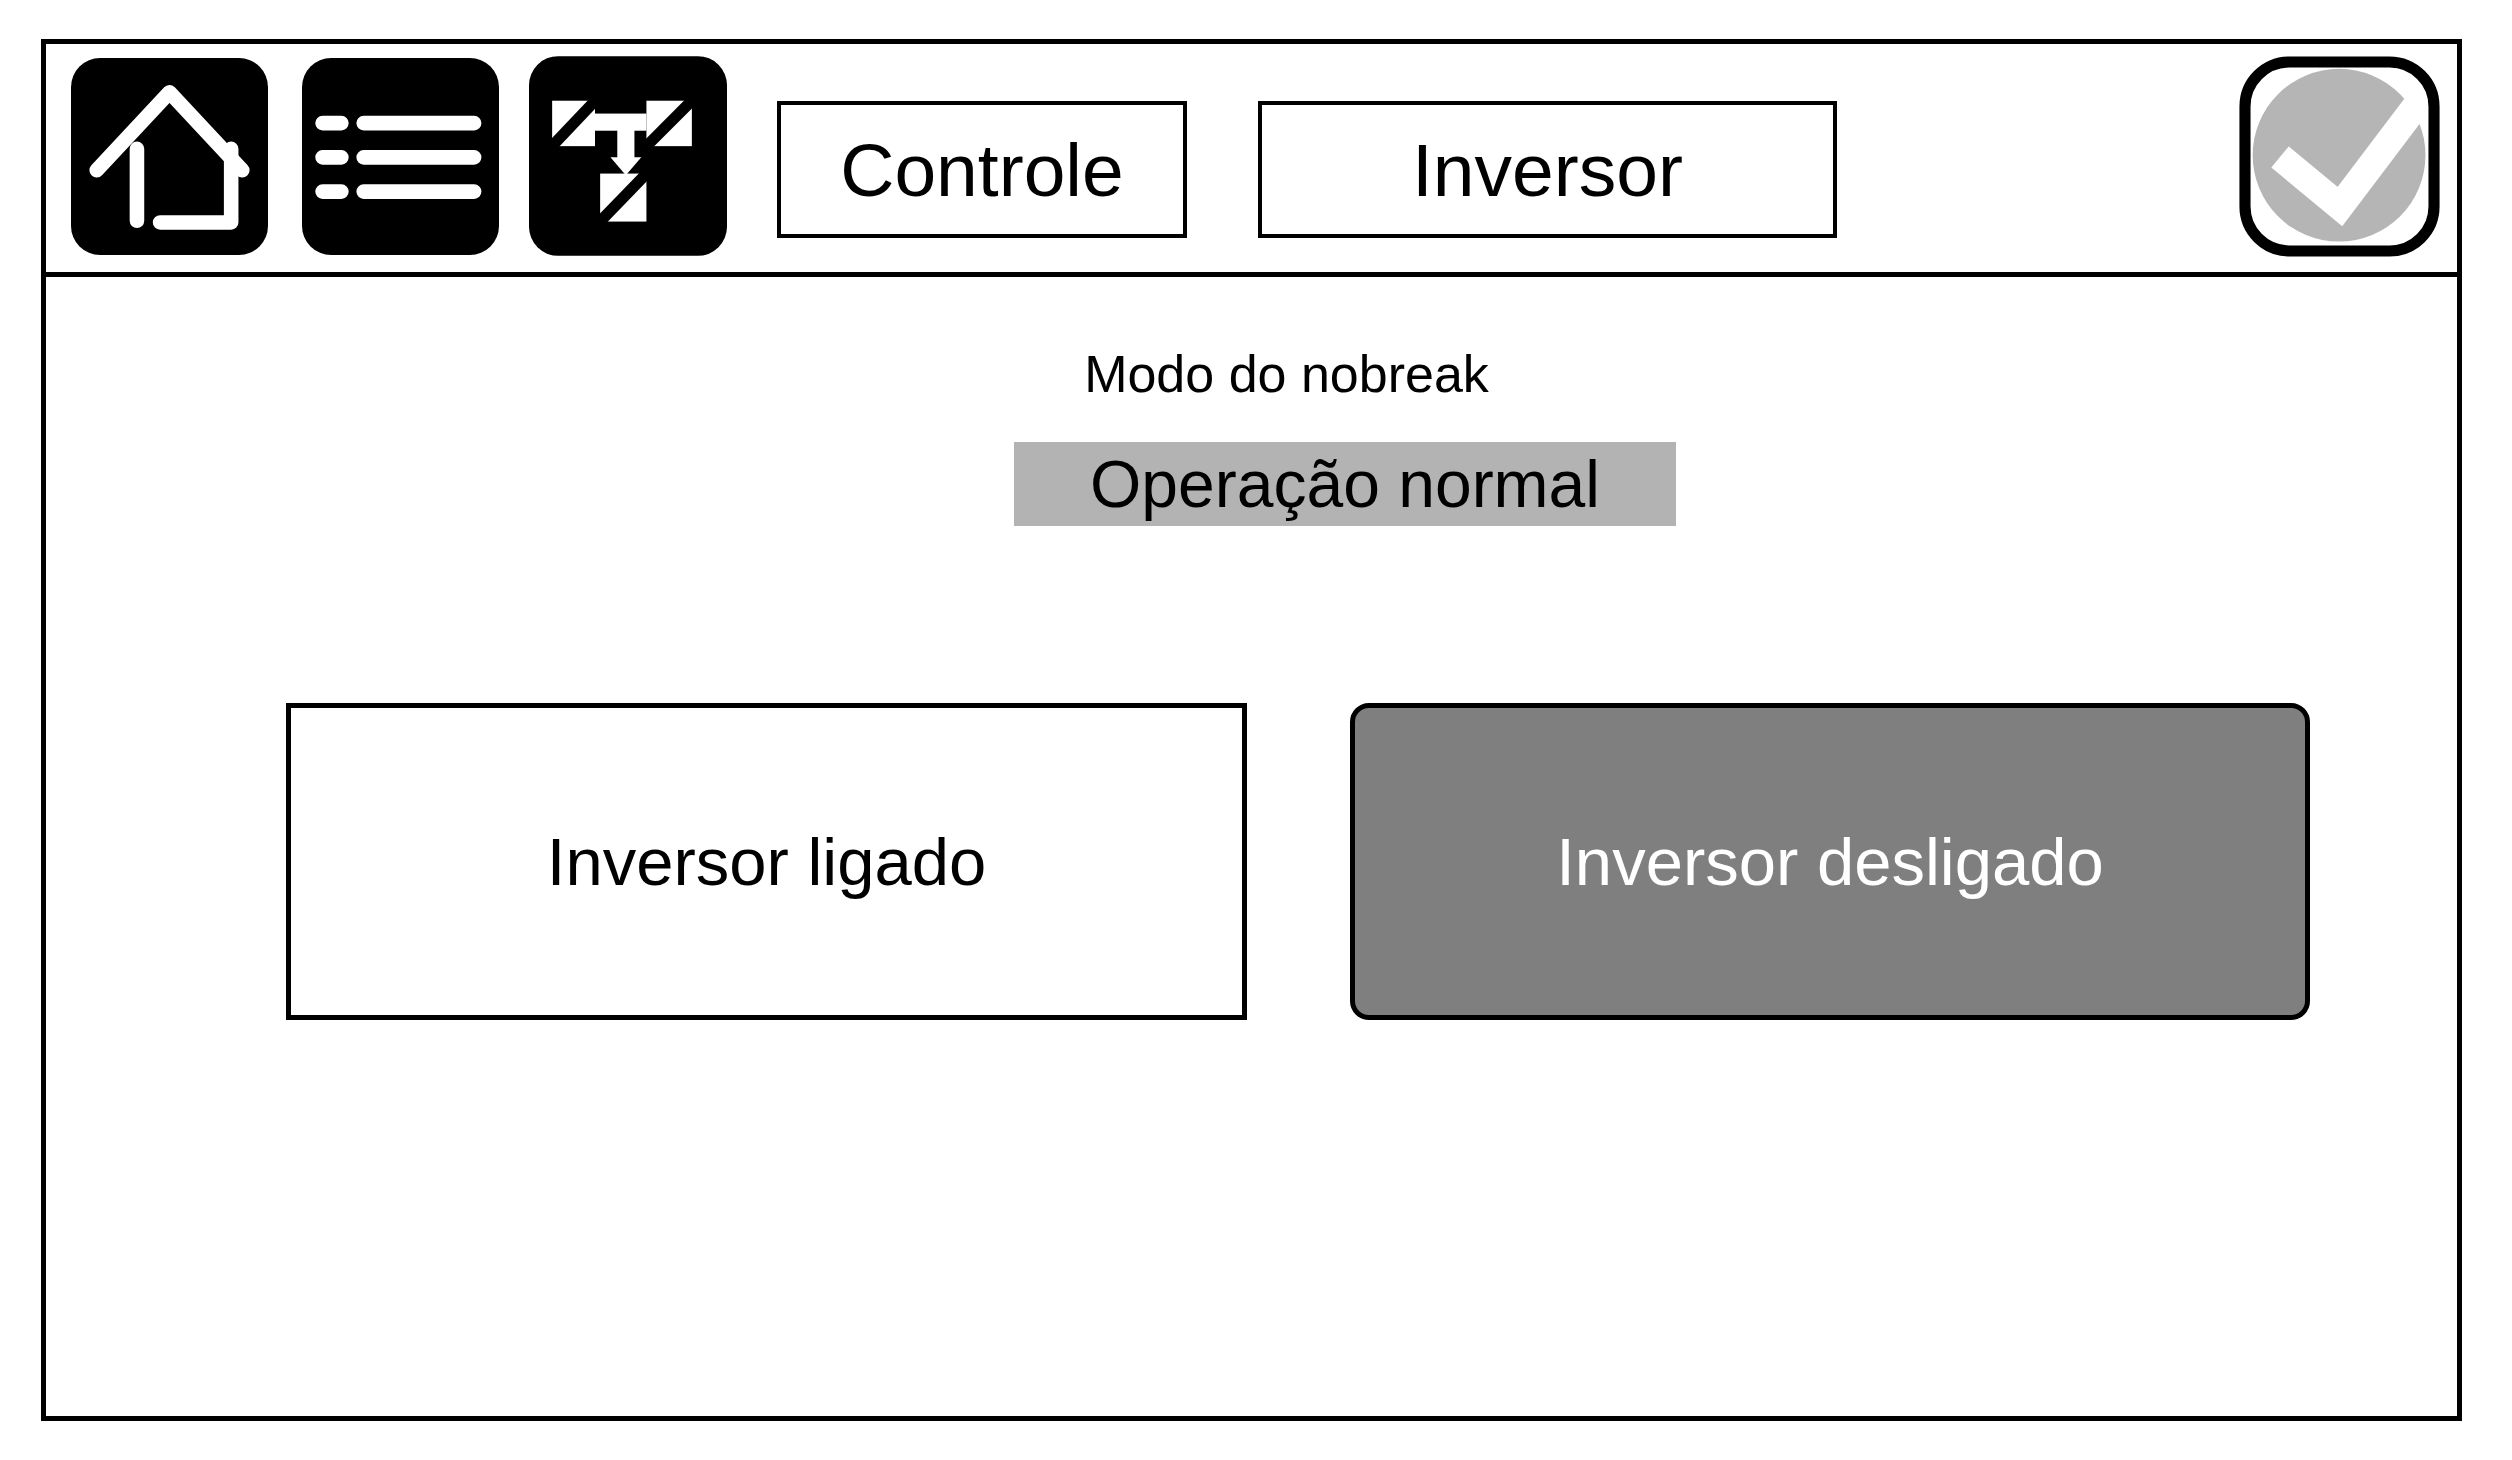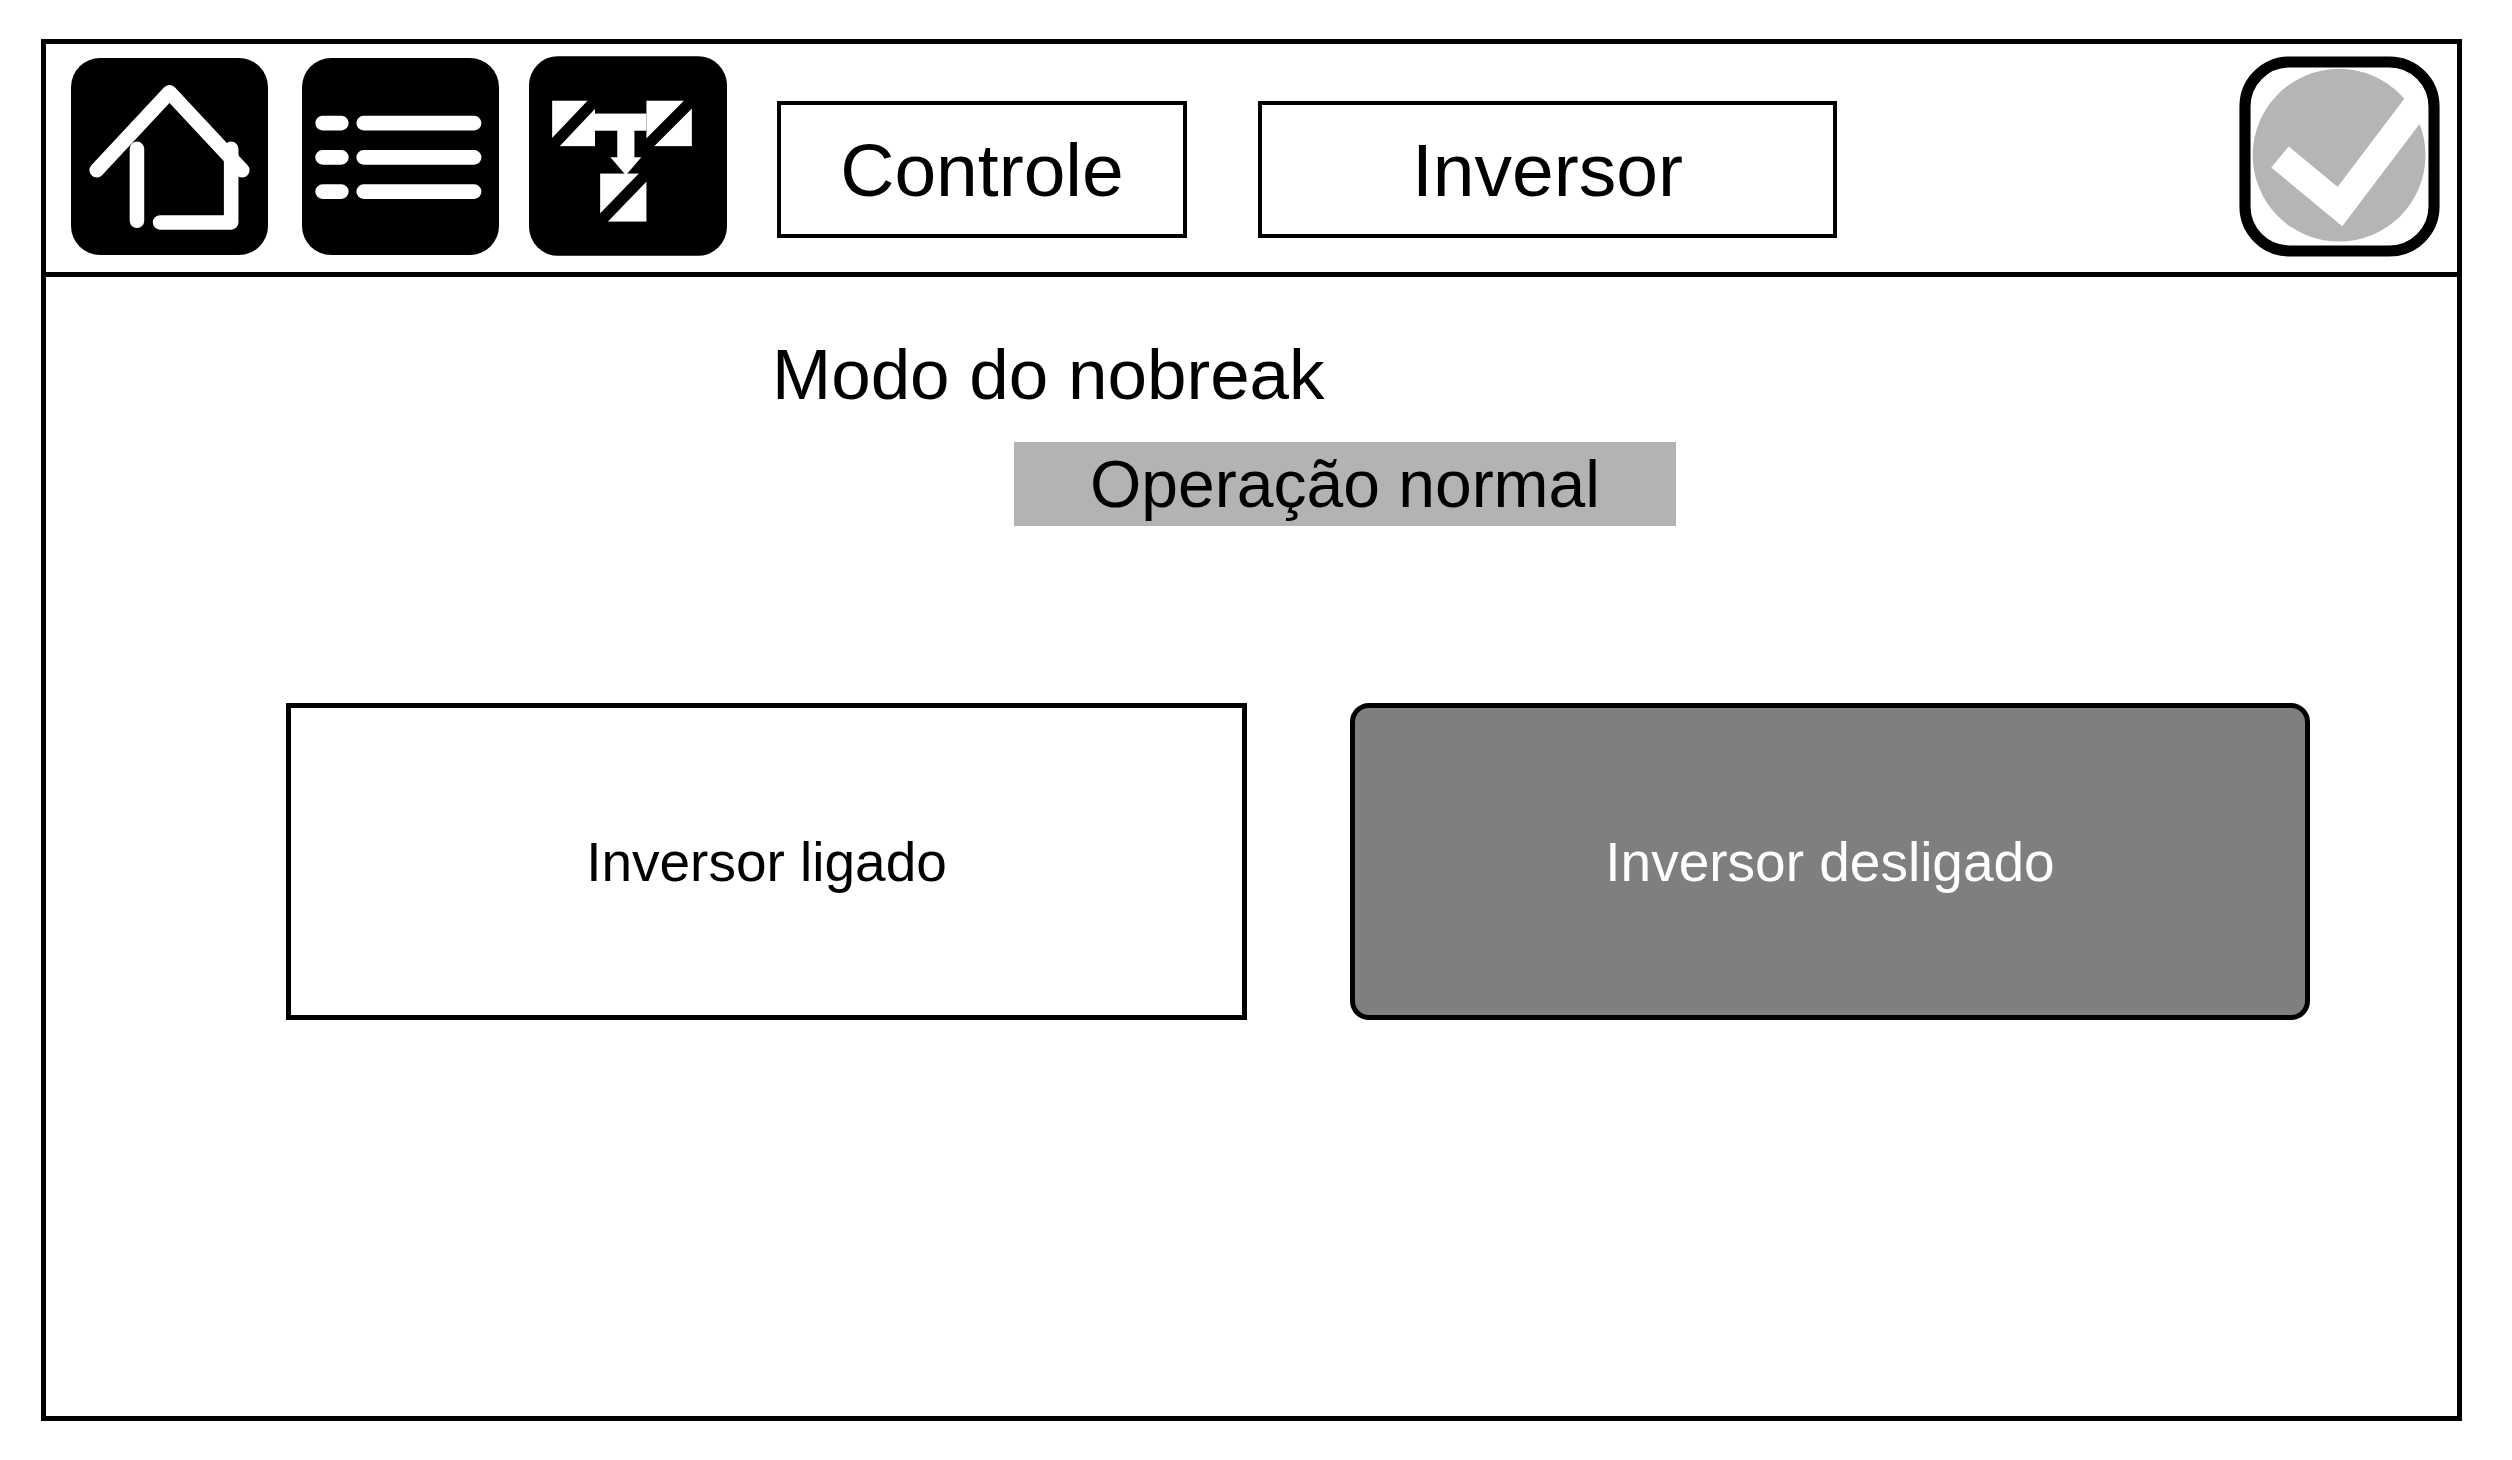--- a/index.html
+++ b/index.html
@@ -78,9 +78,9 @@
     width: 1029px;
     height: 79px;
     line-height: 79px;
-    text-align: left;
+    text-align: center;
     color: #000000;
-    font-size: 71px;
+    font-size: 52px;
     white-space: nowrap;
   }
   .mode-status {

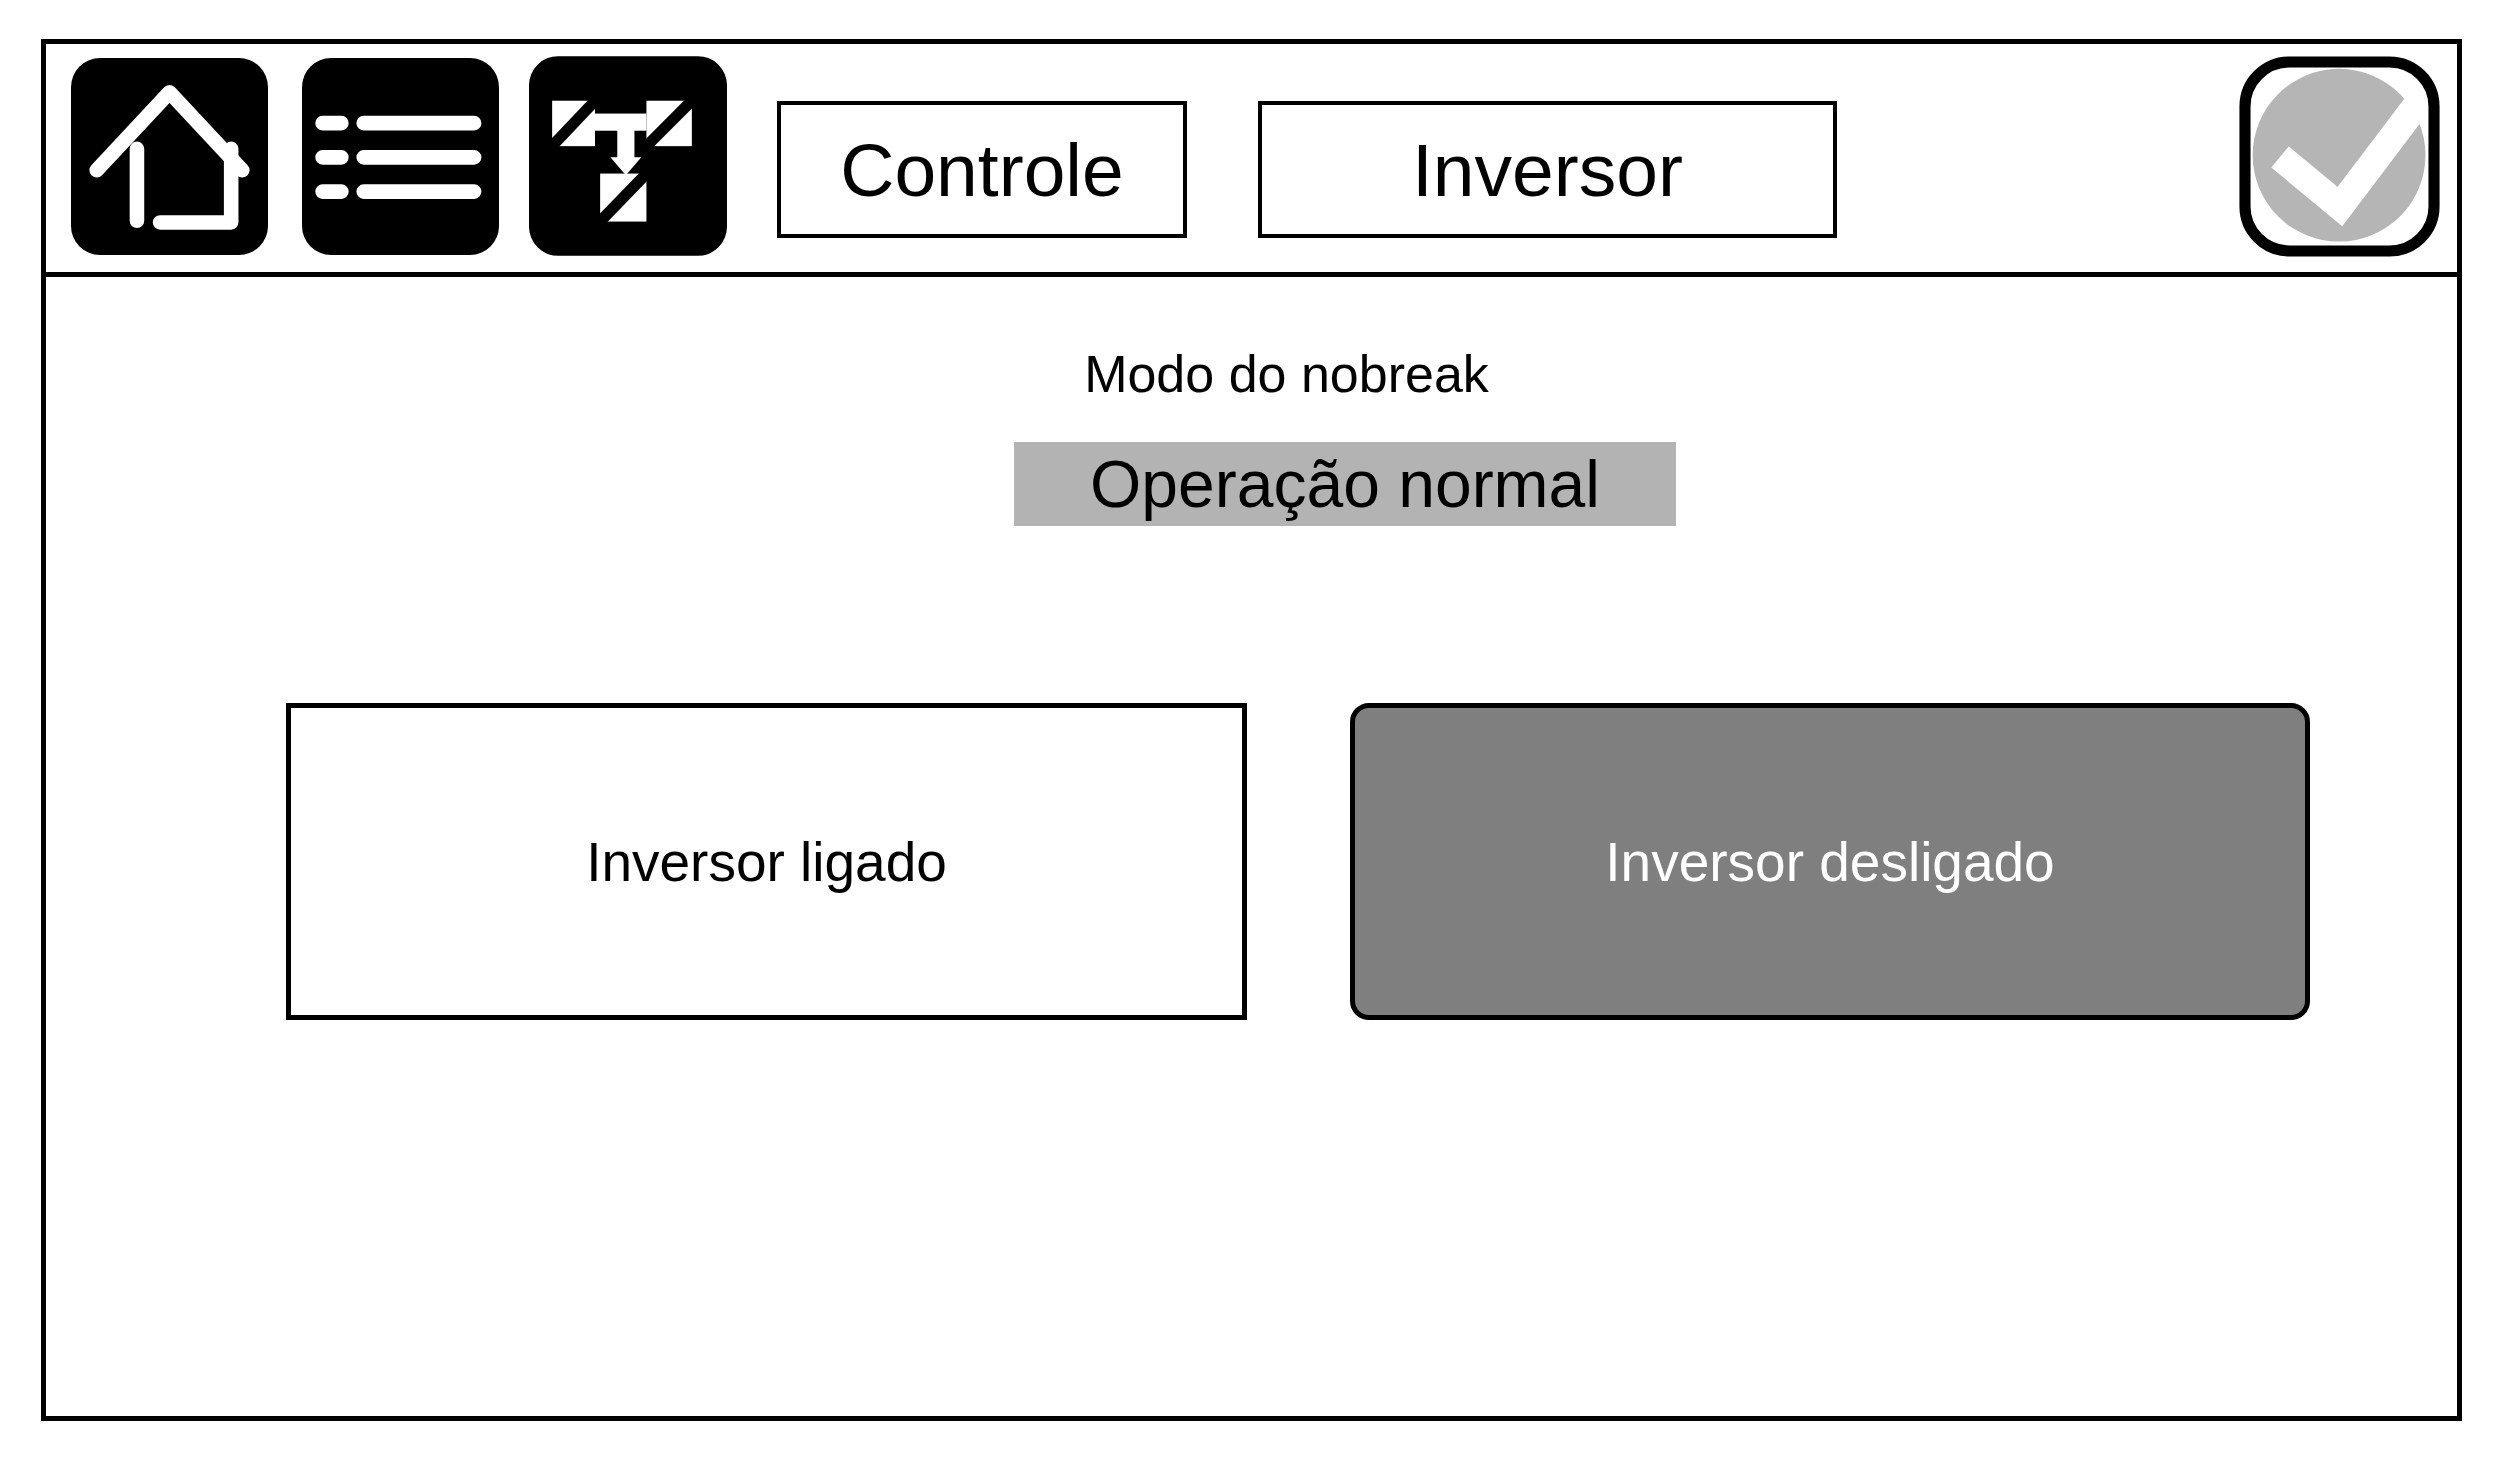--- a/index.html
+++ b/index.html
@@ -103,7 +103,7 @@
     border: 5.1px solid #000000;
     box-sizing: border-box;
     font-family: "Liberation Sans", sans-serif;
-    font-size: 55px;
+    font-size: 67px;
     text-align: center;
     cursor: pointer;
     padding: 0;

